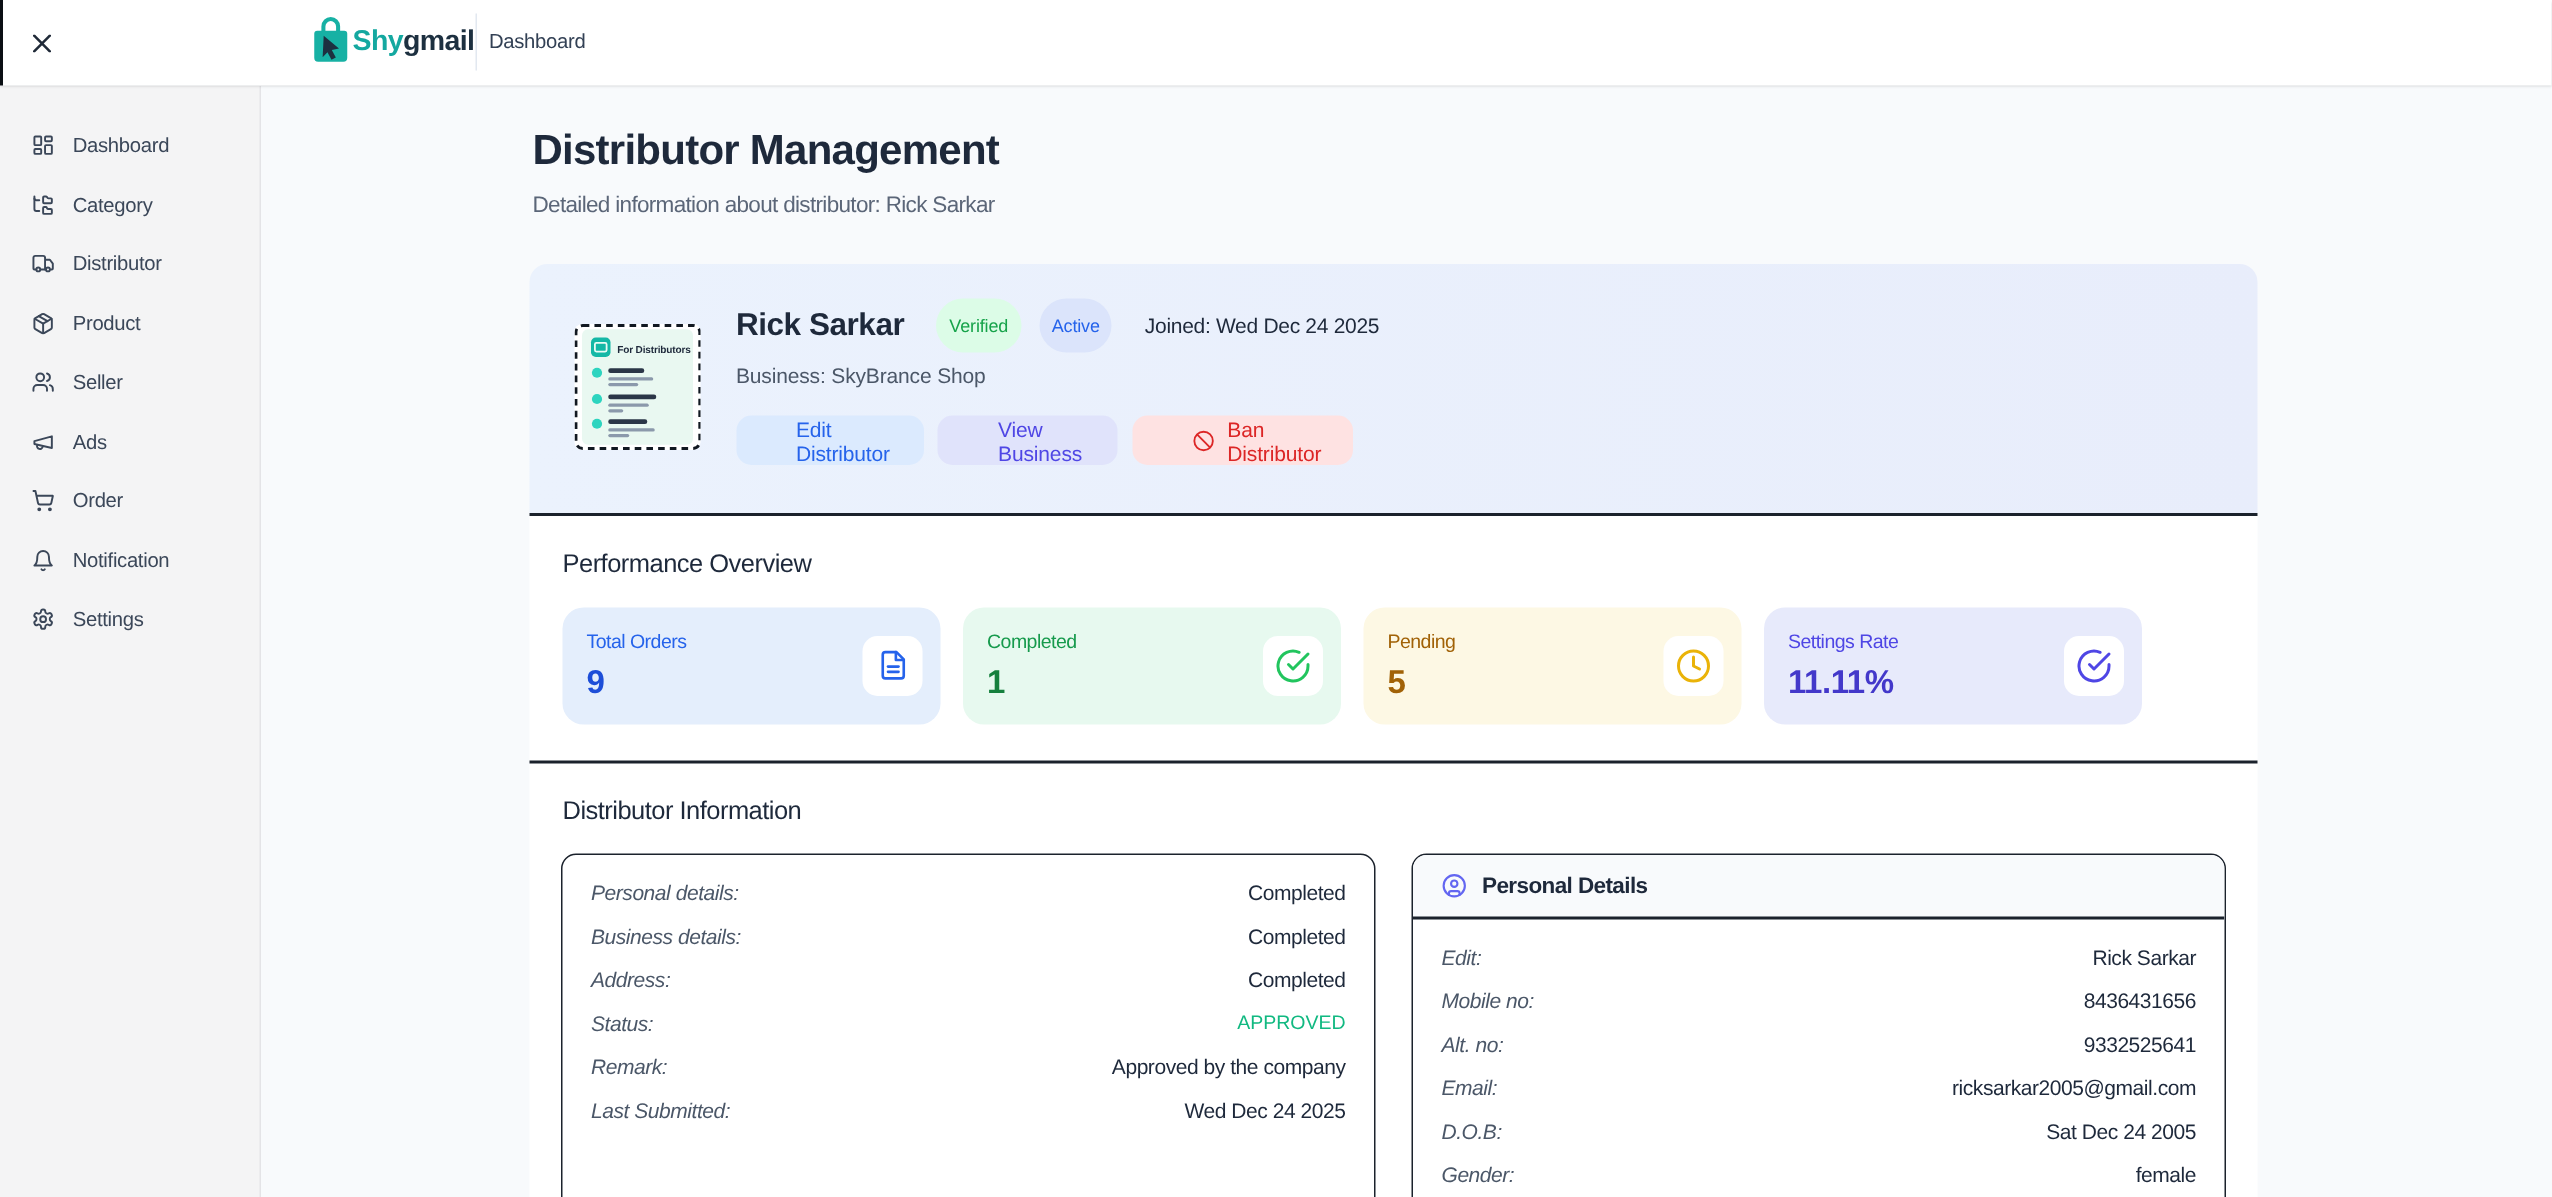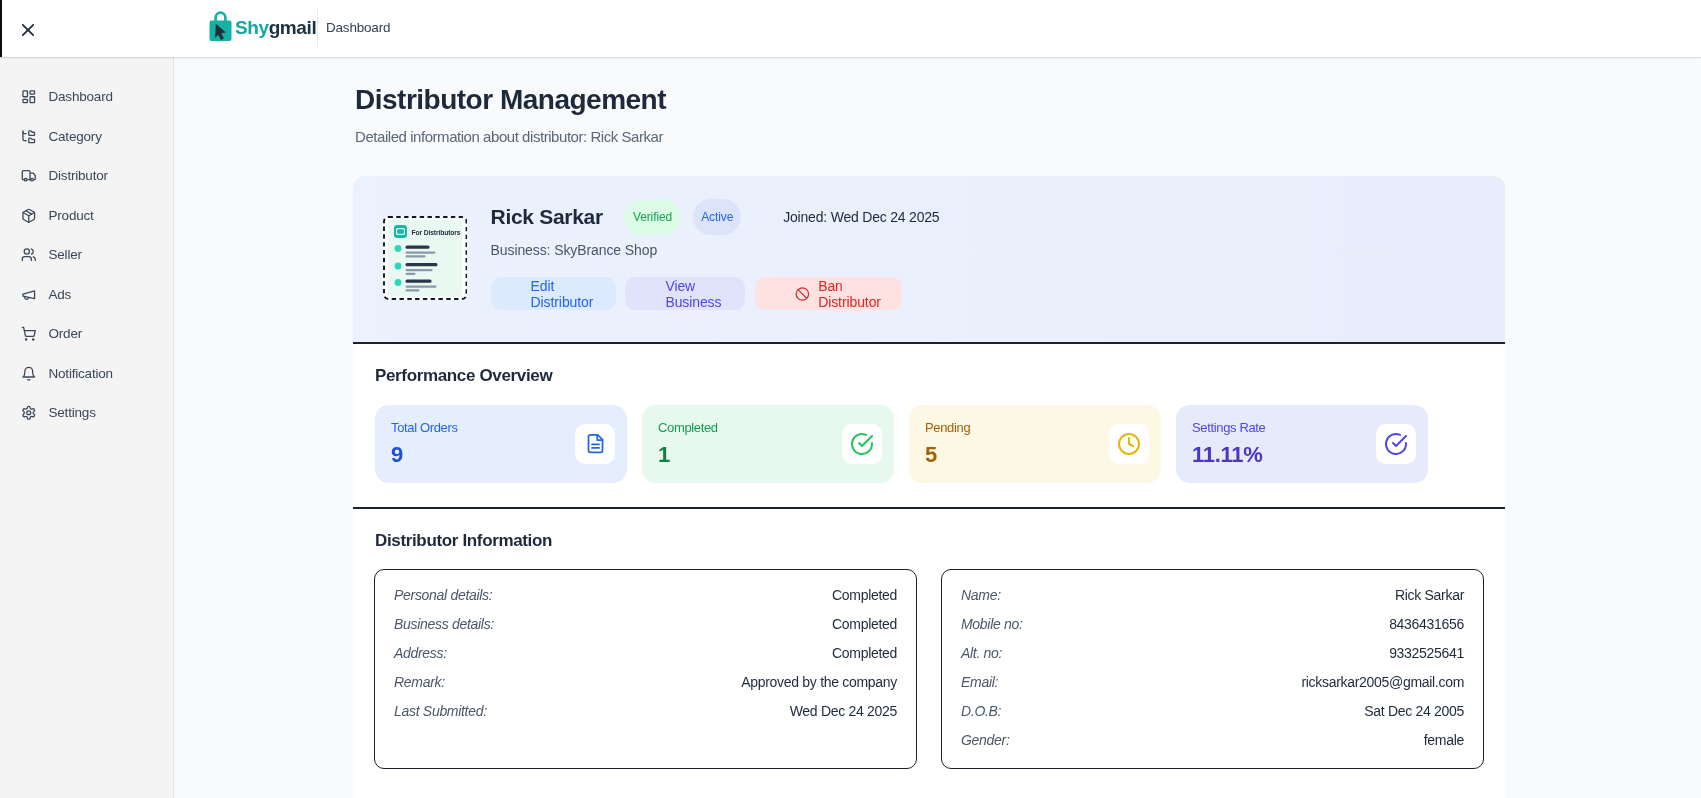--- a/index.html
+++ b/index.html
@@ -41,7 +41,7 @@
 .badge { font-size:12px; letter-spacing:-0.1px; border-radius:999px; height:36px; display:flex; align-items:center; }
 .badge.verified { background:#dcfce7; color:#16a34a; margin-left:21px; padding:0 9px; }
 .badge.active { background:#dbe4fb; color:#2563eb; margin-left:12px; padding:0 8px; }
-.joined { font-size:14px; letter-spacing:-0.2px; color:#1e293b; font-weight:500; margin-left:42px; }
+.joined { font-size:14px; letter-spacing:-0.2px; color:#1e293b; font-weight:500; margin-left:22px; }
 .pbiz { position:absolute; left:137.6px; top:66px; font-size:14px; letter-spacing:-0.1px; color:#4b5768; }
 .pbtns { position:absolute; left:137.6px; top:101px; display:flex; }
 .btn { font-size:14px; letter-spacing:-0.1px; border-radius:10px; height:33px; display:flex; align-items:center; justify-content:center;padding-left:40px; }

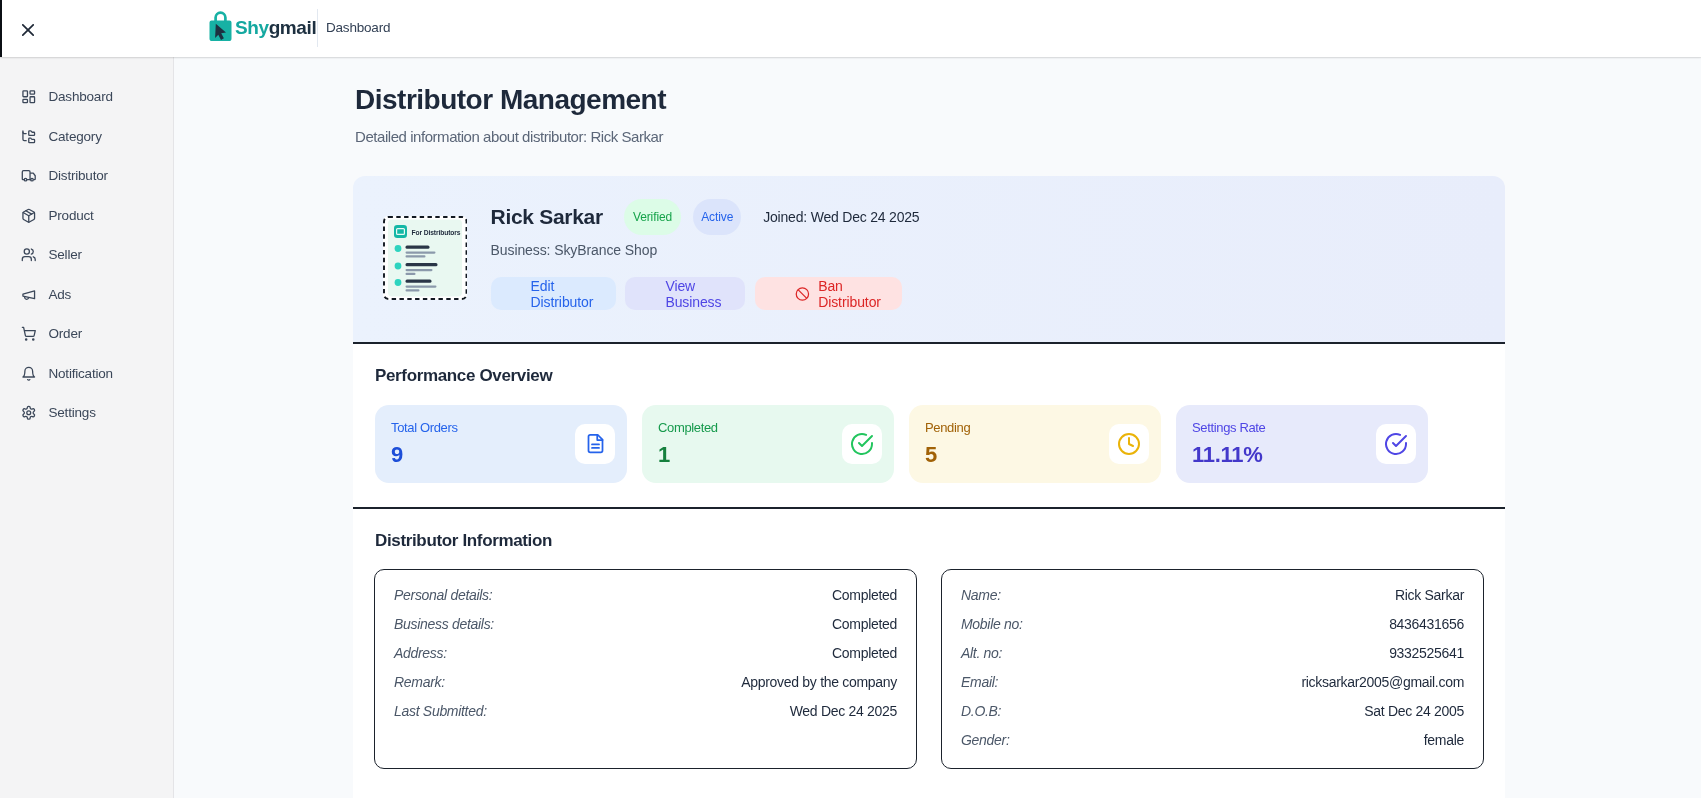--- a/index.html
+++ b/index.html
@@ -53,7 +53,7 @@
 
 .section { background:#fff; border-top:2px solid #1b222c; padding:0 22px; position:relative; }
 .sec1 { height:165.5px; }
-.section h2 { position:absolute; top:22px; left:22px; font-size:17px; color:#1e293b; letter-spacing:-0.35px; font-weight:bold; }
+.section h2 { position:absolute; top:22px; left:22px; font-size:17px; color:#1e293b; letter-spacing:-0.35px; font-weight:normal; }
 
 .stats { position:absolute; top:61px; left:22px; display:flex; gap:15px; width:1108px; }
 .stat { width:252px; height:78px; border-radius:14px; padding:15px 16px; position:relative; }

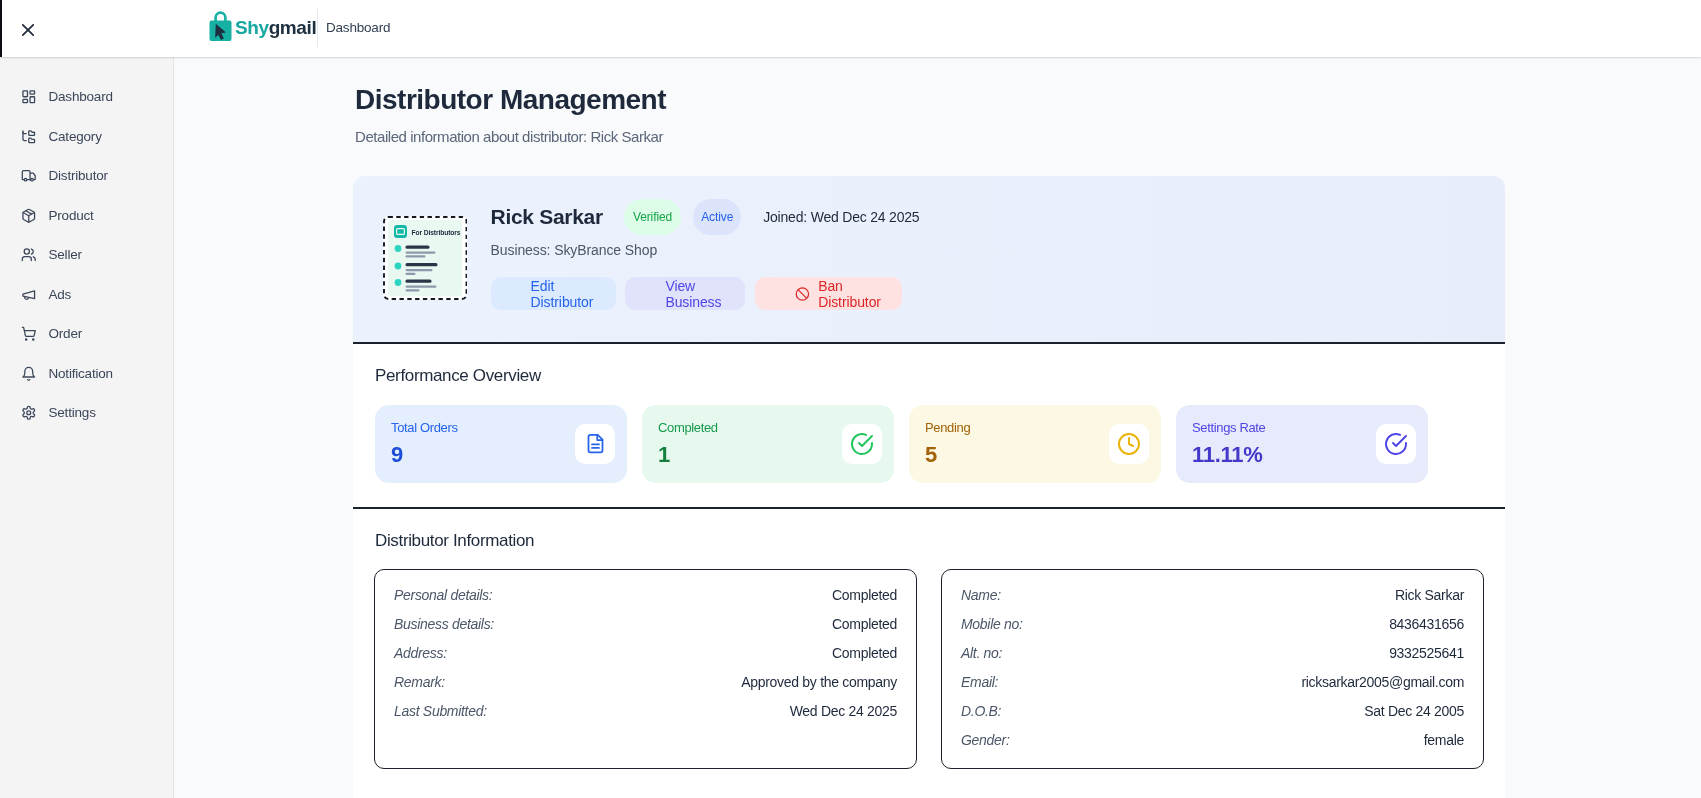--- a/index.html
+++ b/index.html
@@ -201,6 +201,14 @@
          </div>
        </div>
        <div class="icard">
+         <div class="icard-h">
+           <svg width="17" height="17" viewBox="0 0 24 24" fill="none" stroke="#6366f1" stroke-width="2" stroke-linecap="round" stroke-linejoin="round">
+                  <circle cx="12" cy="12" r="10"></circle>
+                  <circle cx="12" cy="10" r="3"></circle>
+                  <path d="M7 20.66V19a2 2 0 0 1 2-2h6a2 2 0 0 1 2 2v1.66"></path>
+                </svg>
+           <span class="t">Personal Details</span>
+         </div>
          <div class="icard-b">
            <div class="irow">
                   <span class="l">Name:</span>

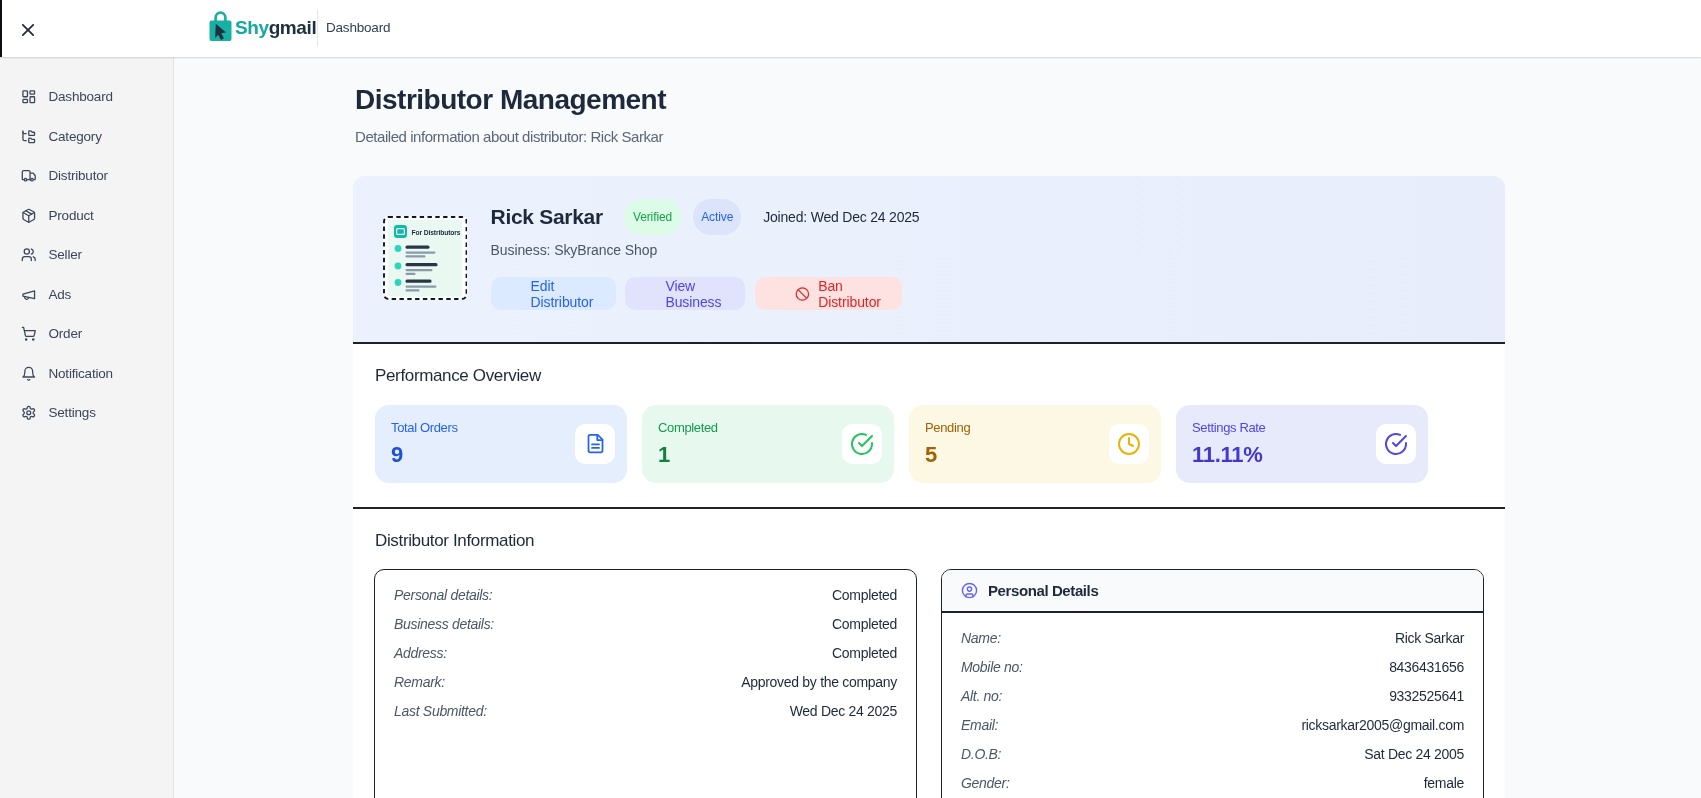--- a/index.html
+++ b/index.html
@@ -211,7 +211,7 @@
          </div>
          <div class="icard-b">
            <div class="irow">
-                  <span class="l">Name:</span>
+                  <span class="l">Edit:</span>
                   <span class="v">Rick Sarkar</span>
                 </div>
            <div class="irow">

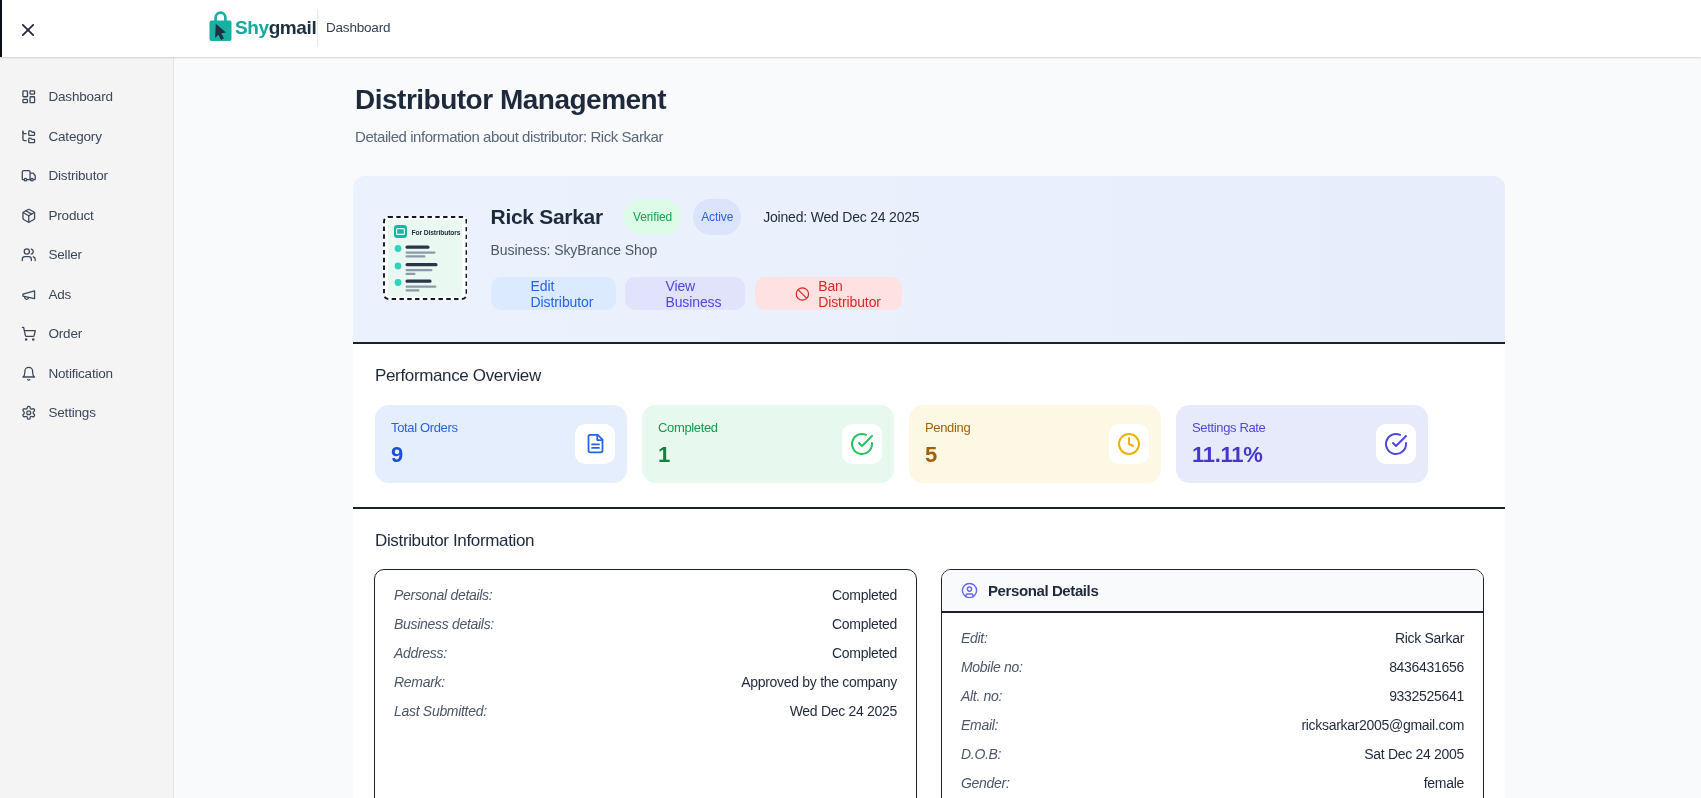--- a/index.html
+++ b/index.html
@@ -191,6 +191,10 @@
                   <span class="v">Completed</span>
                 </div>
            <div class="irow">
+                  <span class="l">Status:</span>
+                  <span class="v approved">APPROVED</span>
+                </div>
+           <div class="irow">
                   <span class="l">Remark:</span>
                   <span class="v">Approved by the company</span>
                 </div>

